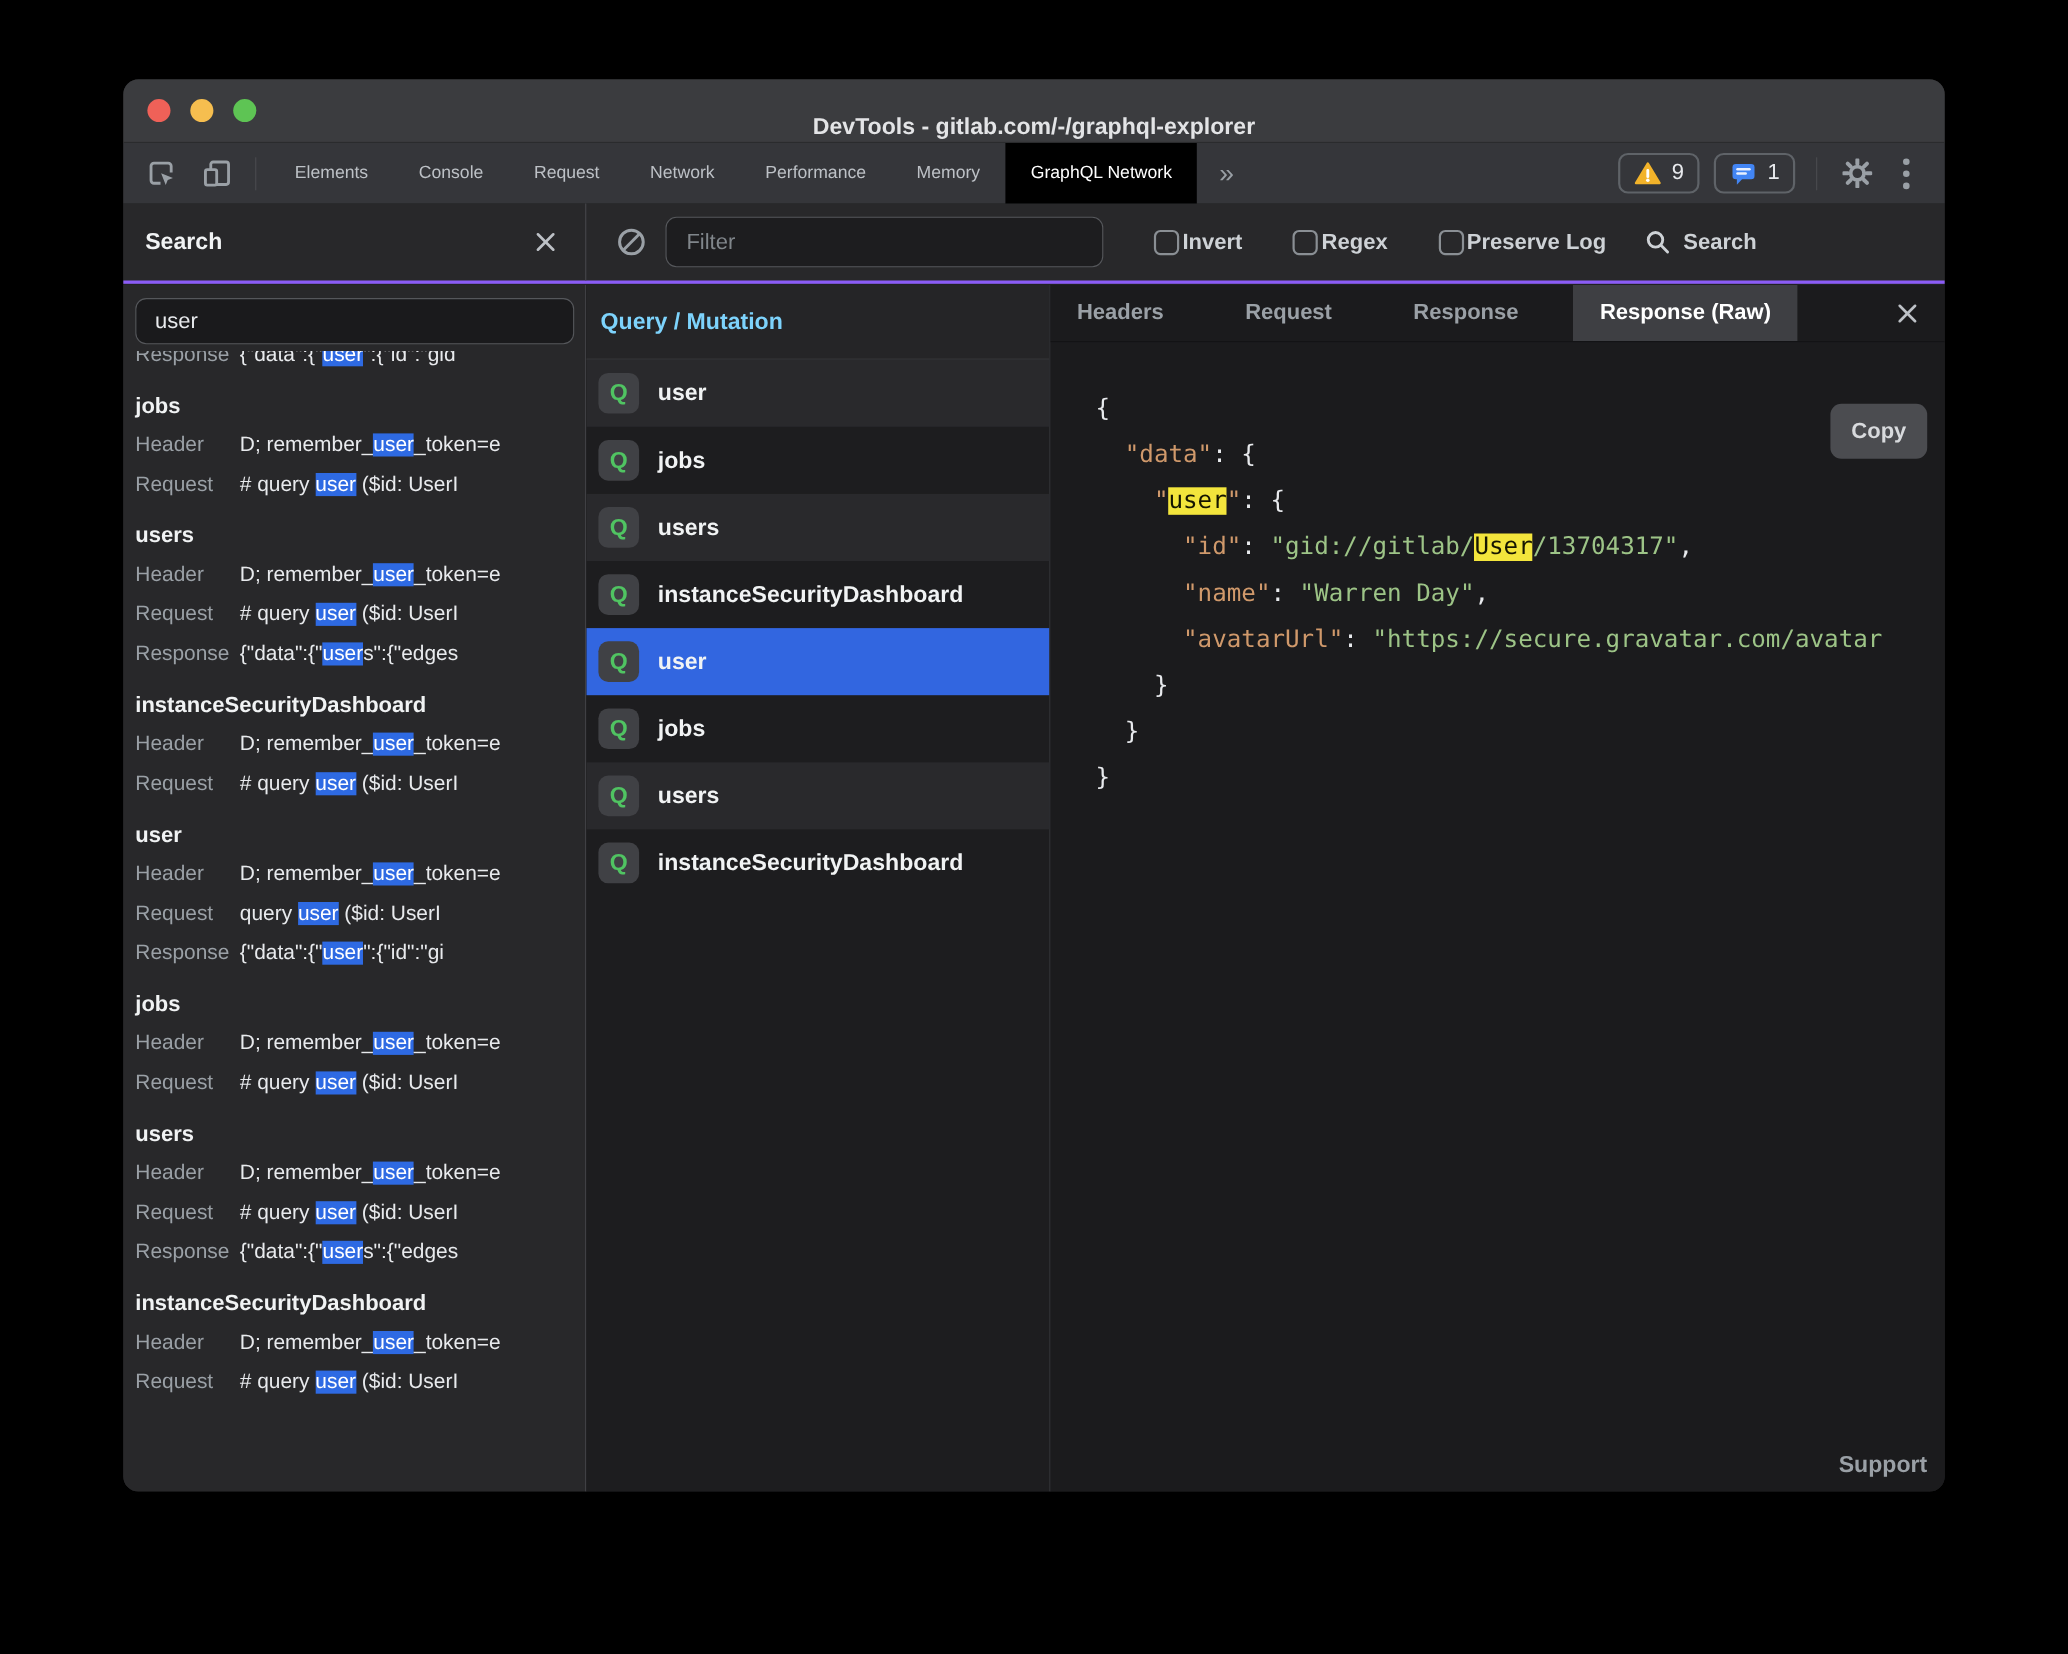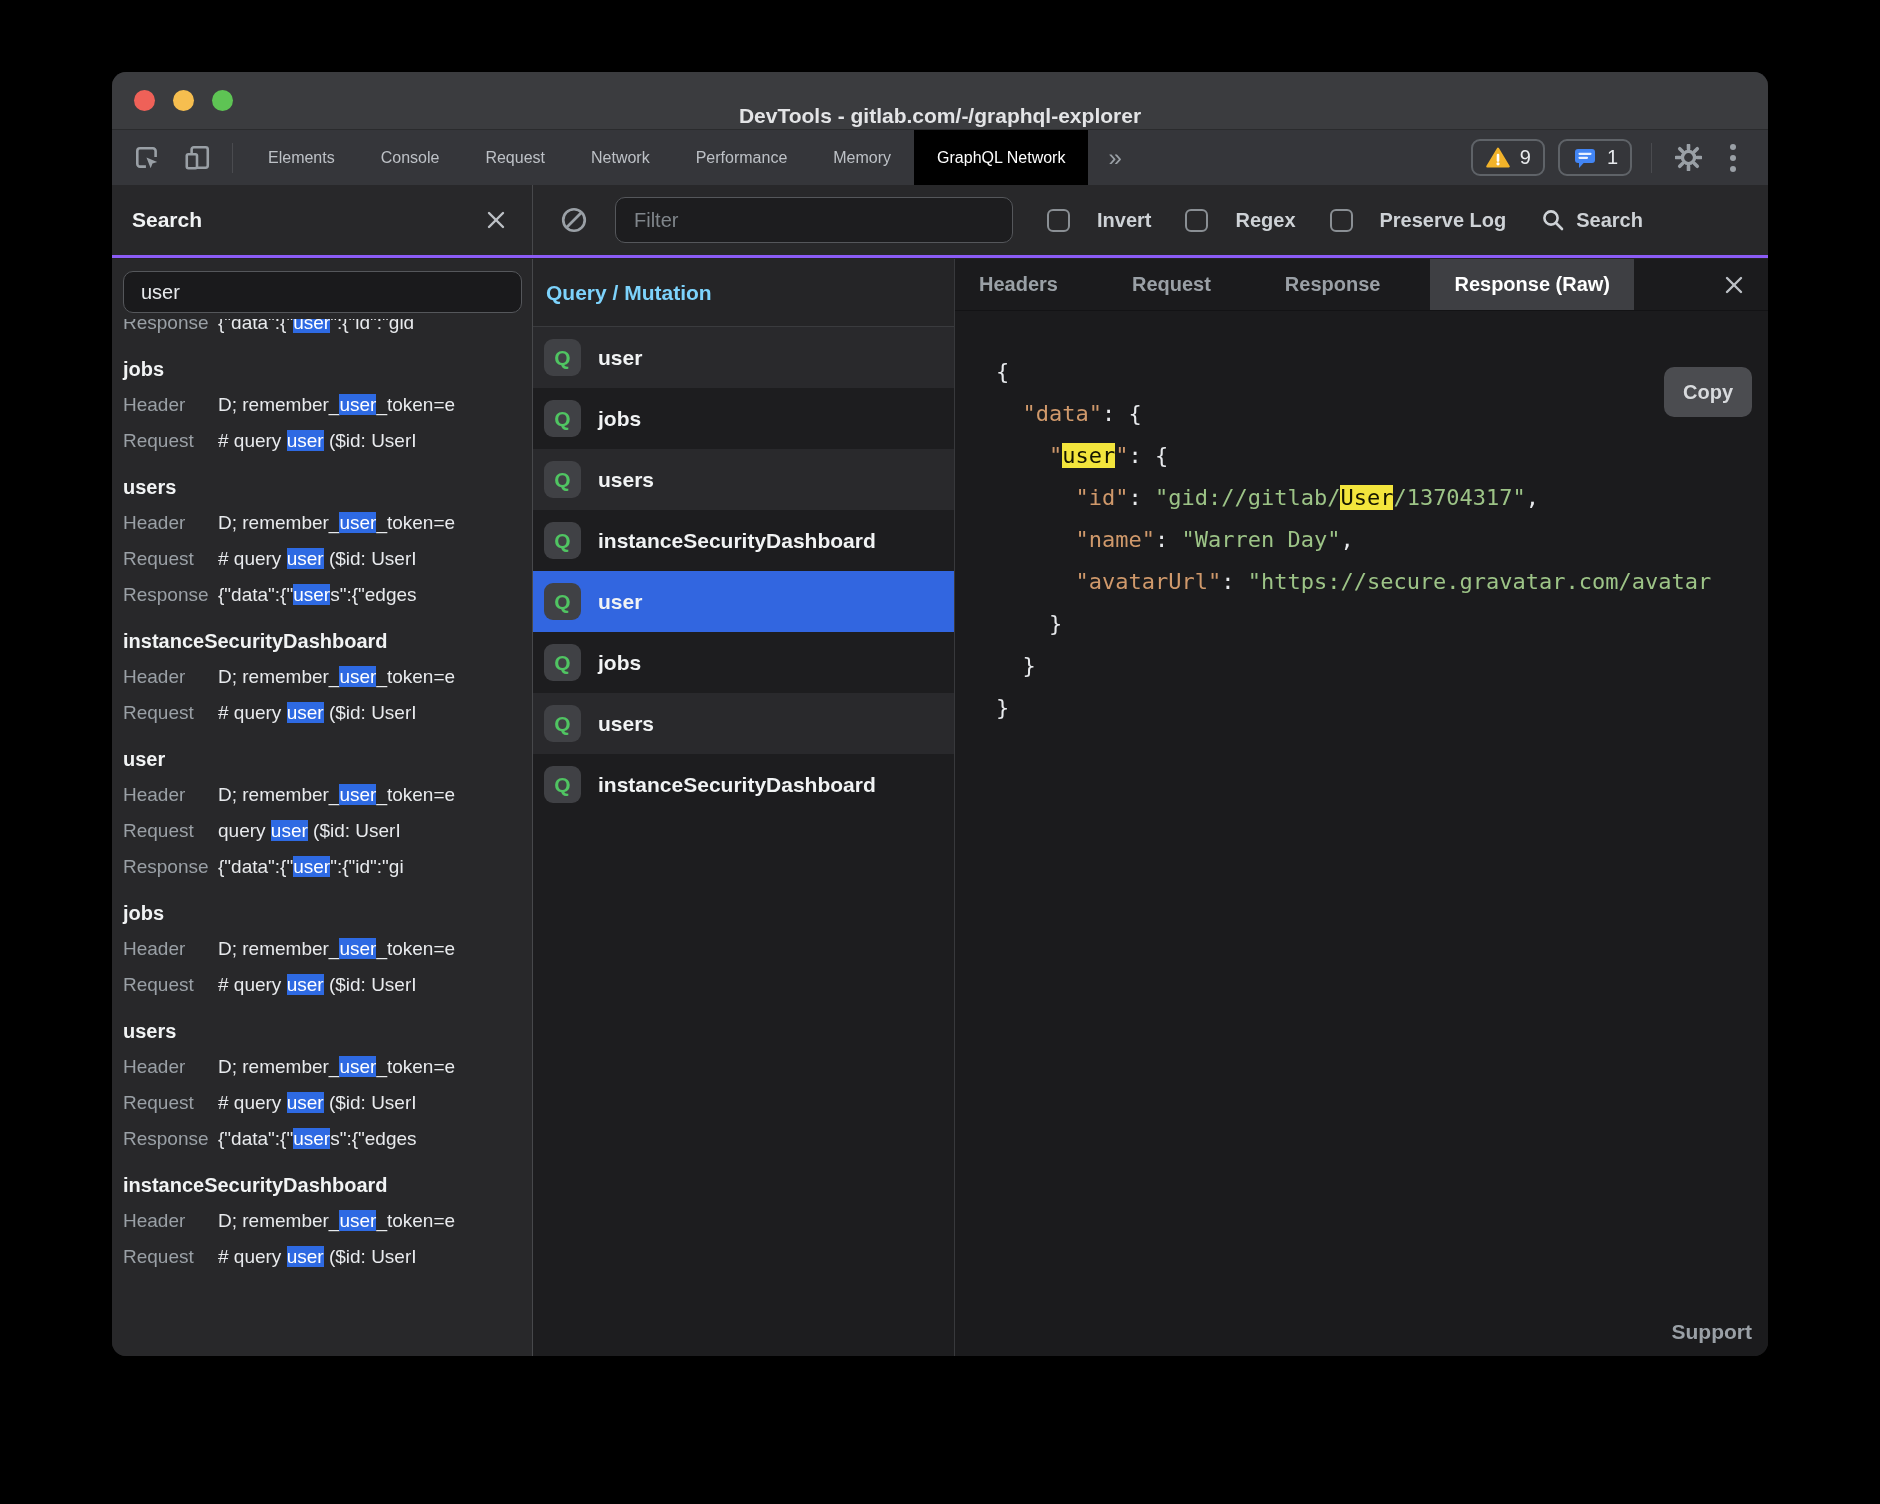--- a/index.html
+++ b/index.html
@@ -38,7 +38,7 @@
   .icon-btn{margin-left:auto;display:flex;align-items:center;justify-content:center;width:32px;height:32px;}
   .tool-right{flex:1;display:flex;align-items:center;padding:0 16px;}
   .block-btn{display:flex;align-items:center;justify-content:center;width:34px;height:34px;margin-left:8px;}
-  .filter-input{width:398px;height:46px;margin-left:24px;border-radius:10px;background:#1d1d1f;
+  .filter-input{width:398px;height:46px;margin-left:14px;border-radius:10px;background:#1d1d1f;
     border:1.5px solid #55575b;color:#e8eaed;font-size:20px;padding:0 18px;outline:none;
     font-family:"Liberation Sans",sans-serif;}
   .filter-input::placeholder{color:#80868b;}

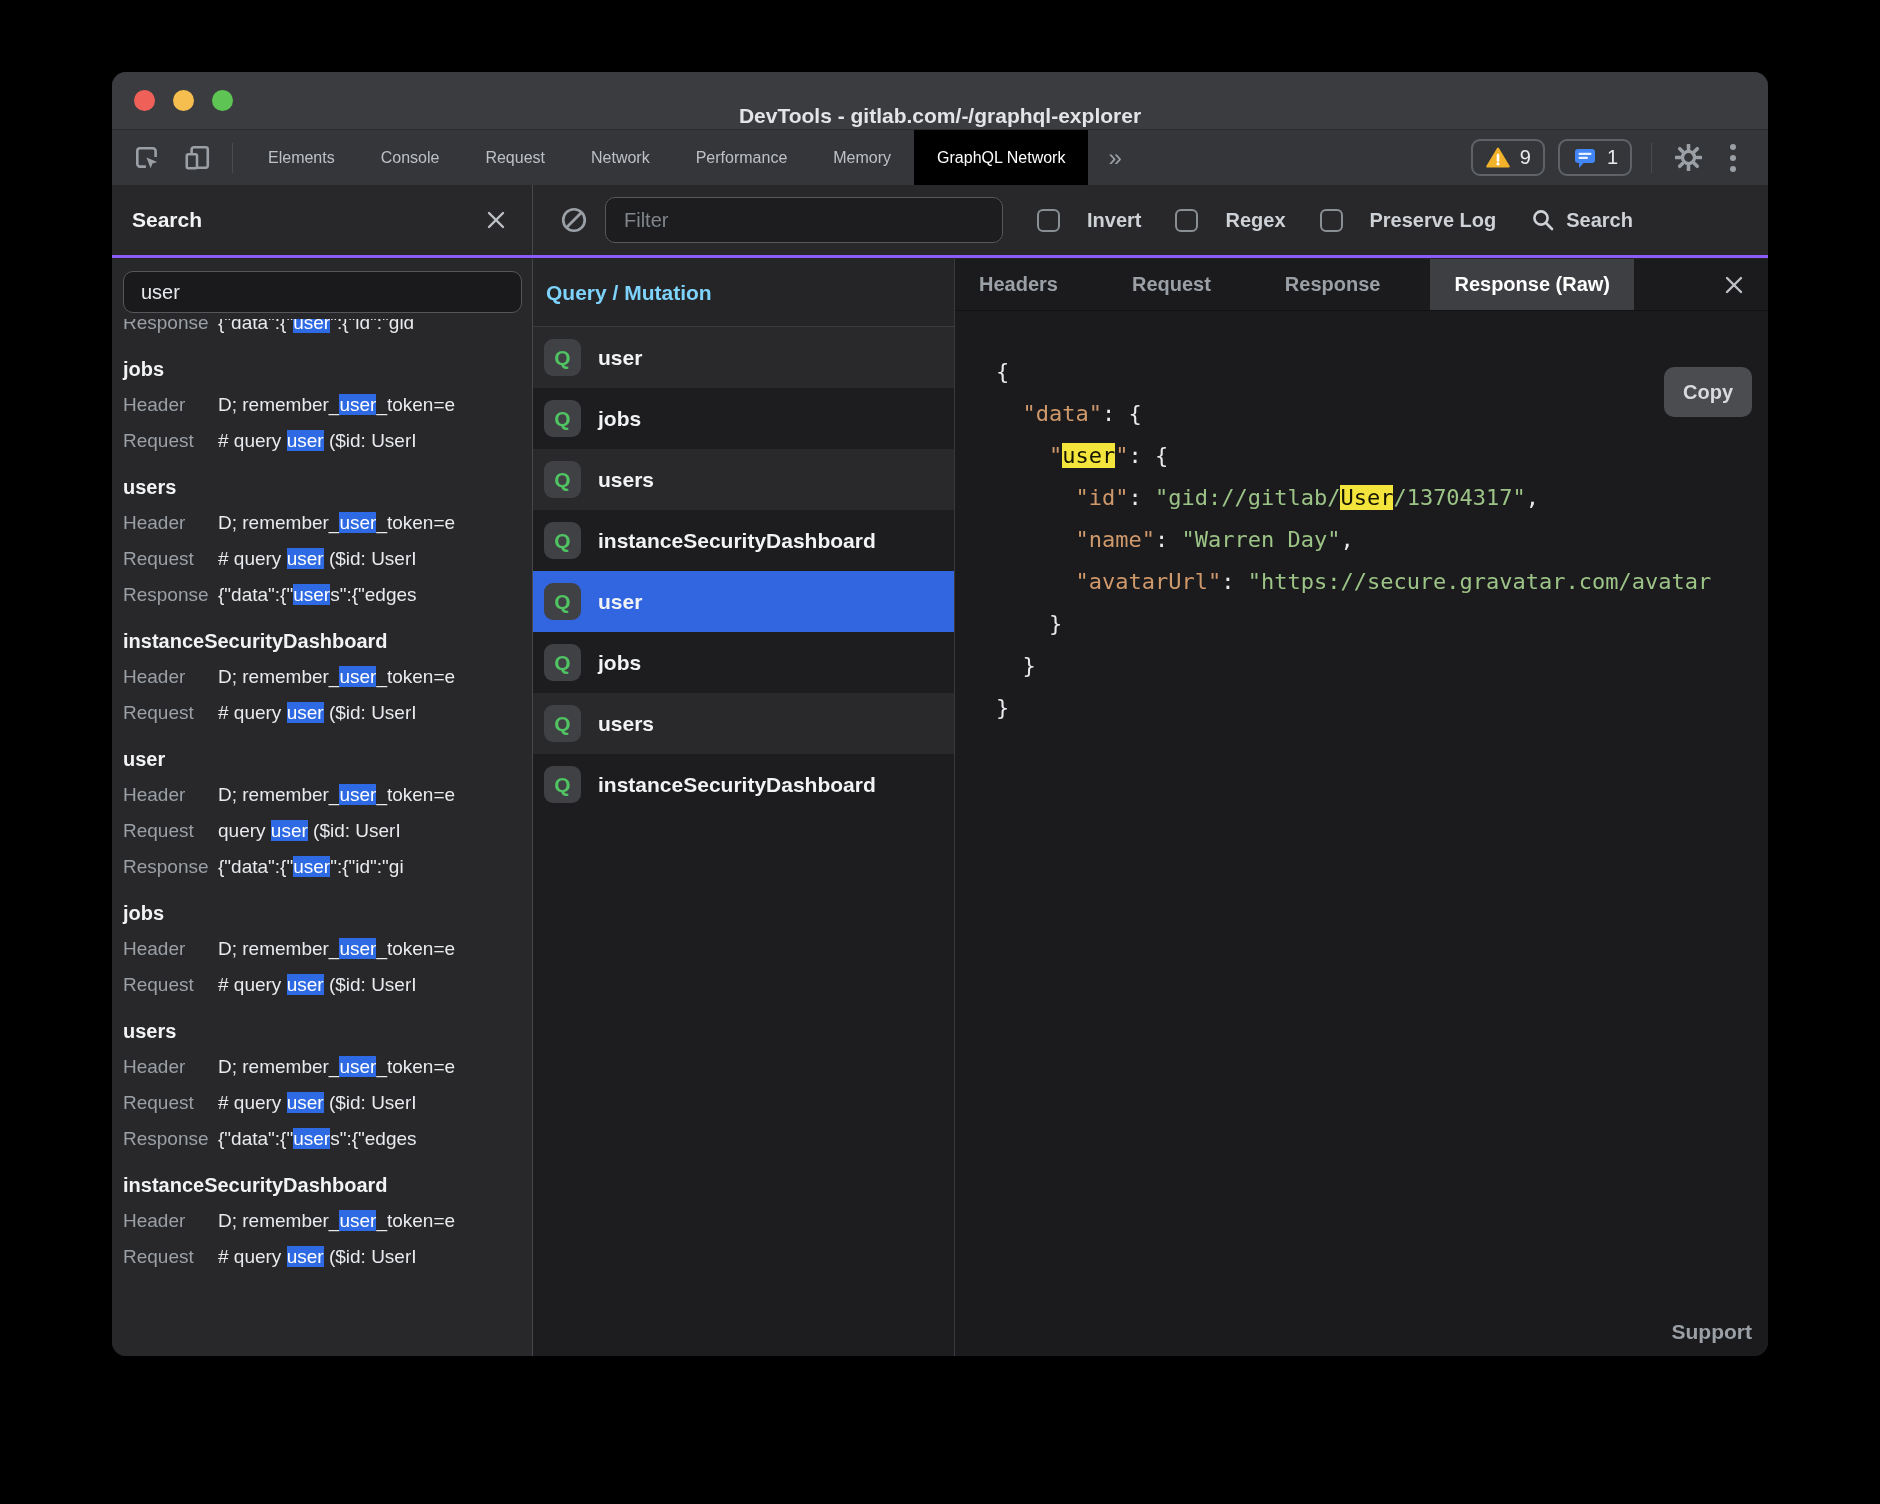--- a/index.html
+++ b/index.html
@@ -42,7 +42,7 @@
     border:1.5px solid #55575b;color:#e8eaed;font-size:20px;padding:0 18px;outline:none;
     font-family:"Liberation Sans",sans-serif;}
   .filter-input::placeholder{color:#80868b;}
-  .chk{display:flex;align-items:center;gap:27px;margin-left:34px;}
+  .chk{display:flex;align-items:center;gap:3px;margin-left:46px;}
   .chk-box{width:23px;height:23px;border:2px solid #8a8f94;border-radius:6px;background:transparent;}
   .chk-label{color:#ced2d6;font-size:20px;font-weight:600;}
   .tb-search{display:flex;align-items:center;gap:10px;margin-left:34px;}

